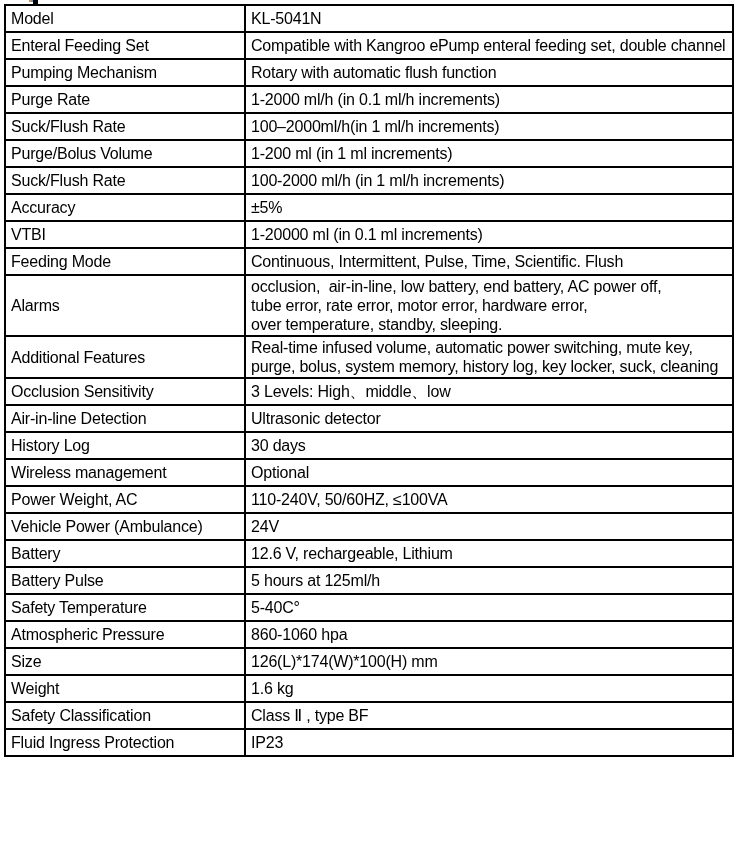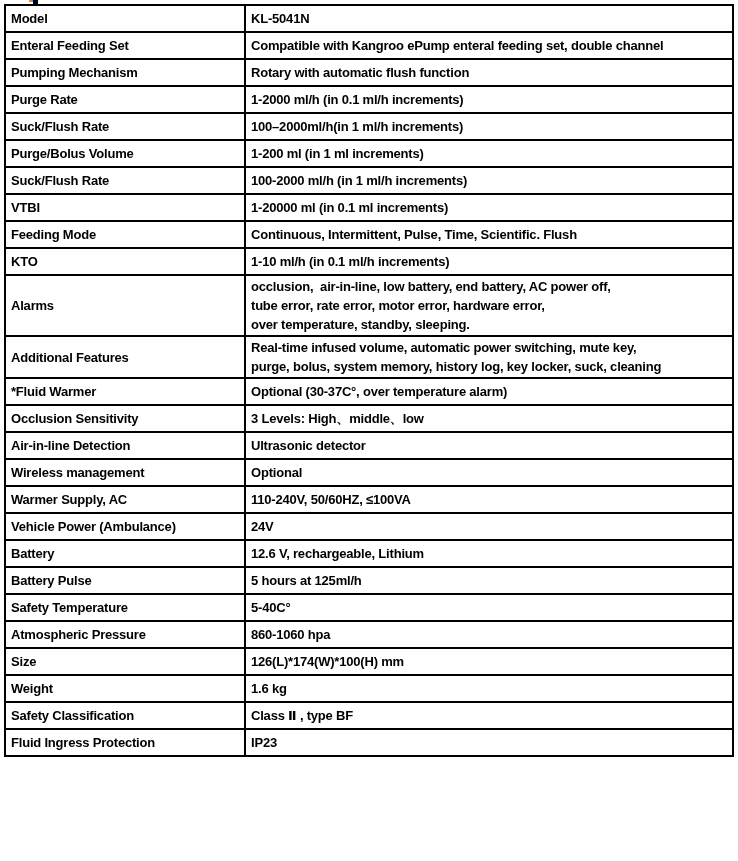--- a/index.html
+++ b/index.html
@@ -43,13 +43,12 @@
   }
   table.spec td {
     border: 2px solid #000000;
-    font-size: 13px;
+    font-size: 16px;
     line-height: 19px;
     padding: 3px 6px 3px 5px;
     vertical-align: middle;
     letter-spacing: -0.2px;
     overflow: hidden;
-    font-weight: bold;
   }
   td.label-cell { width: 227px; }
   td.value-cell { white-space: pre-wrap; }

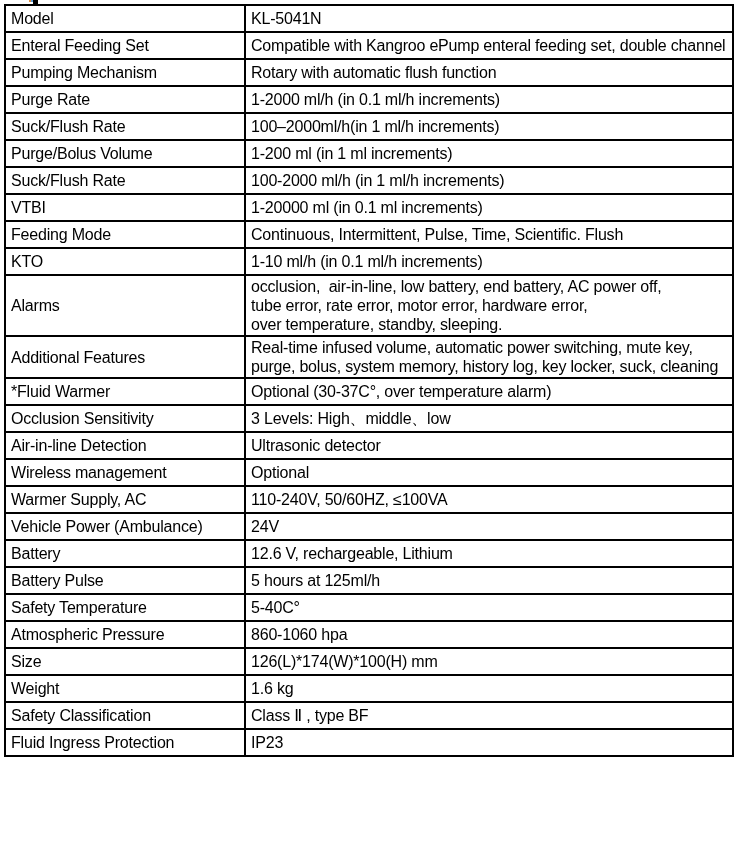--- a/index.html
+++ b/index.html
@@ -96,6 +96,10 @@
     <td class="value-cell">100-2000 ml/h (in 1 ml/h increments)</td>
   </tr>
       <tr>
+    <td class="label-cell">Accuracy</td>
+    <td class="value-cell">±5%</td>
+  </tr>
+      <tr>
     <td class="label-cell">VTBI</td>
     <td class="value-cell">1-20000 ml (in 0.1 ml increments)</td>
   </tr>

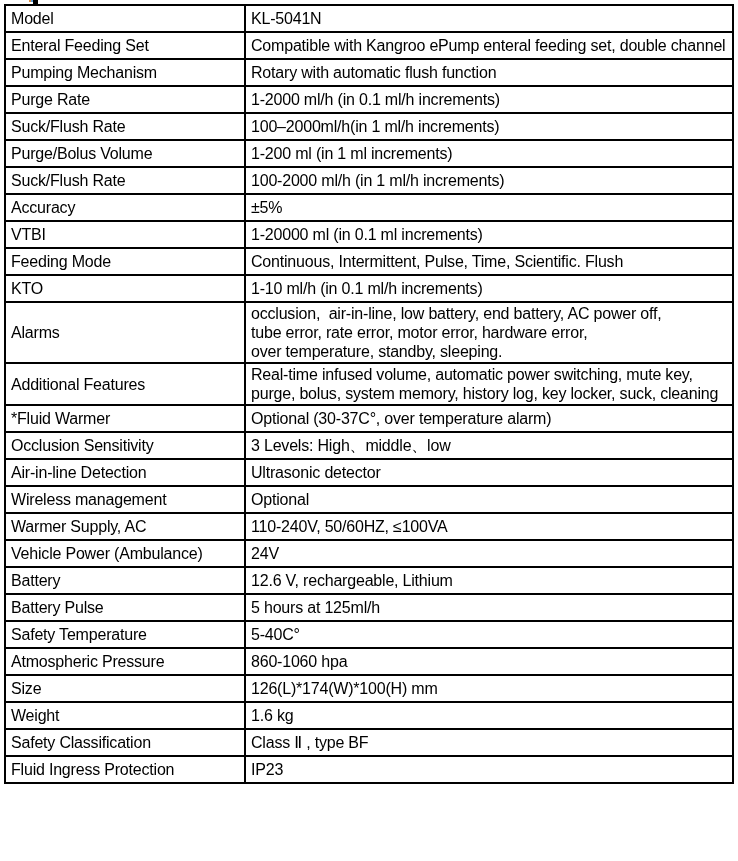--- a/index.html
+++ b/index.html
@@ -107,10 +107,6 @@
     <td class="label-cell">Feeding Mode</td>
     <td class="value-cell">Continuous, Intermittent, Pulse, Time, Scientific. Flush</td>
   </tr>
-      <tr>
-    <td class="label-cell">KTO</td>
-    <td class="value-cell">1-10 ml/h (in 0.1 ml/h increments)</td>
-  </tr>
       <tr class="multi">
     <td class="label-cell">Alarms</td>
     <td class="value-cell">occlusion,  air-in-line, low battery, end battery, AC power off,

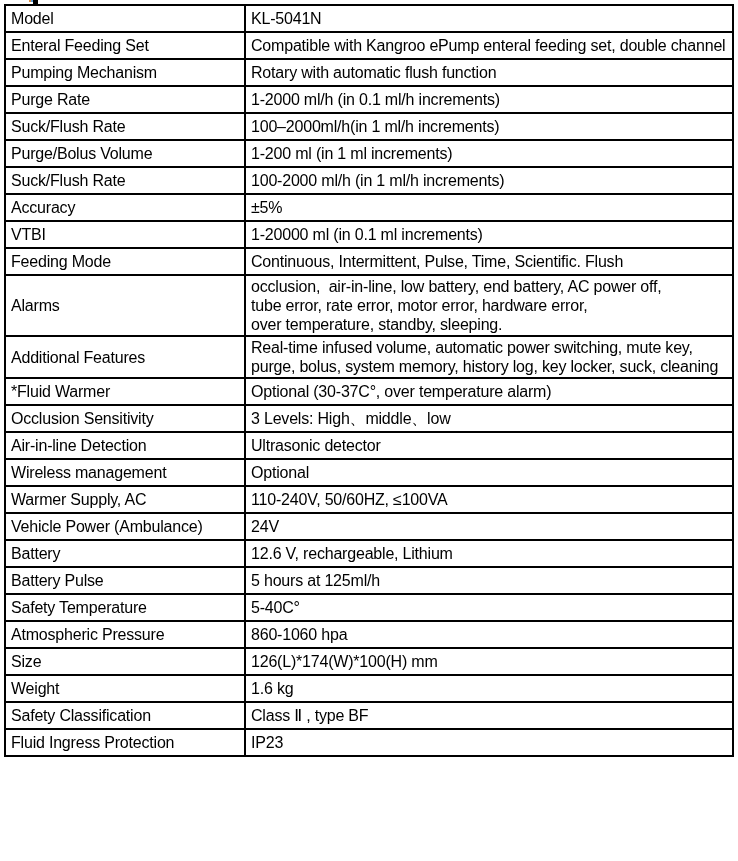--- a/index.html
+++ b/index.html
@@ -119,10 +119,6 @@
 purge, bolus, system memory, history log, key locker, suck, cleaning</td>
   </tr>
       <tr>
-    <td class="label-cell">*Fluid Warmer</td>
-    <td class="value-cell">Optional (30-37C°, over temperature alarm)</td>
-  </tr>
-      <tr>
     <td class="label-cell">Occlusion Sensitivity</td>
     <td class="value-cell">3 Levels: High、middle、low</td>
   </tr>

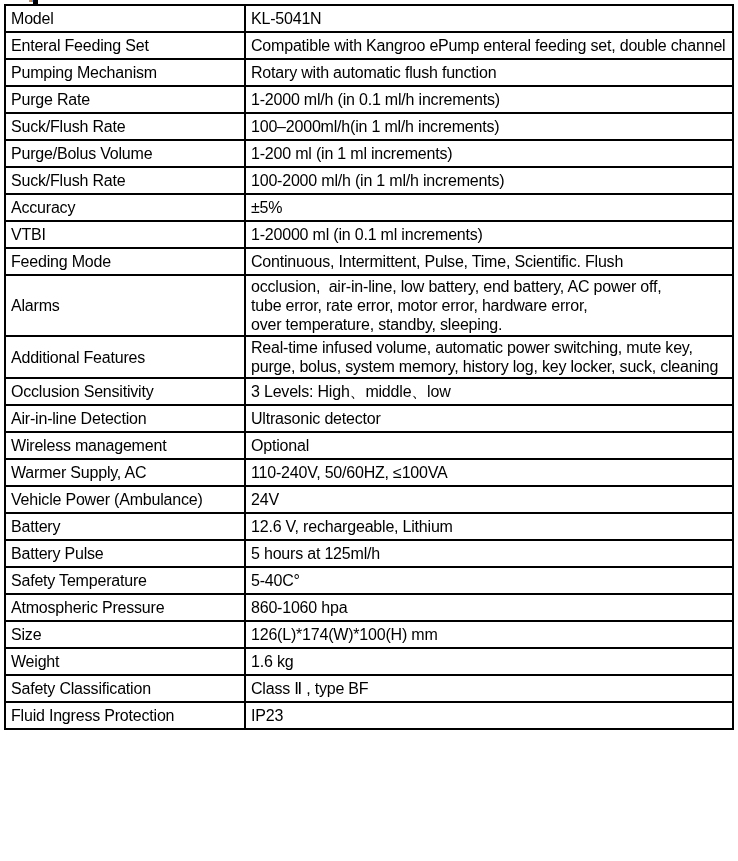--- a/index.html
+++ b/index.html
@@ -127,6 +127,10 @@
     <td class="value-cell">Ultrasonic detector</td>
   </tr>
       <tr>
+    <td class="label-cell">History Log</td>
+    <td class="value-cell">30 days</td>
+  </tr>
+      <tr>
     <td class="label-cell">Wireless management</td>
     <td class="value-cell">Optional</td>
   </tr>

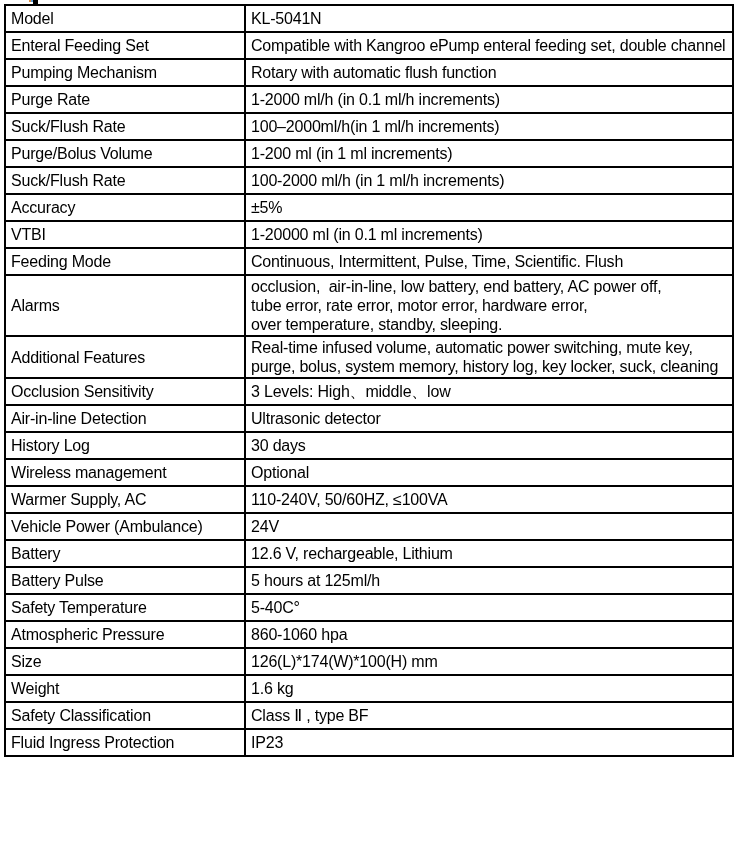--- a/index.html
+++ b/index.html
@@ -135,7 +135,7 @@
     <td class="value-cell">Optional</td>
   </tr>
       <tr>
-    <td class="label-cell">Warmer Supply, AC</td>
+    <td class="label-cell">Power Weight, AC</td>
     <td class="value-cell">110-240V, 50/60HZ, ≤100VA</td>
   </tr>
       <tr>

